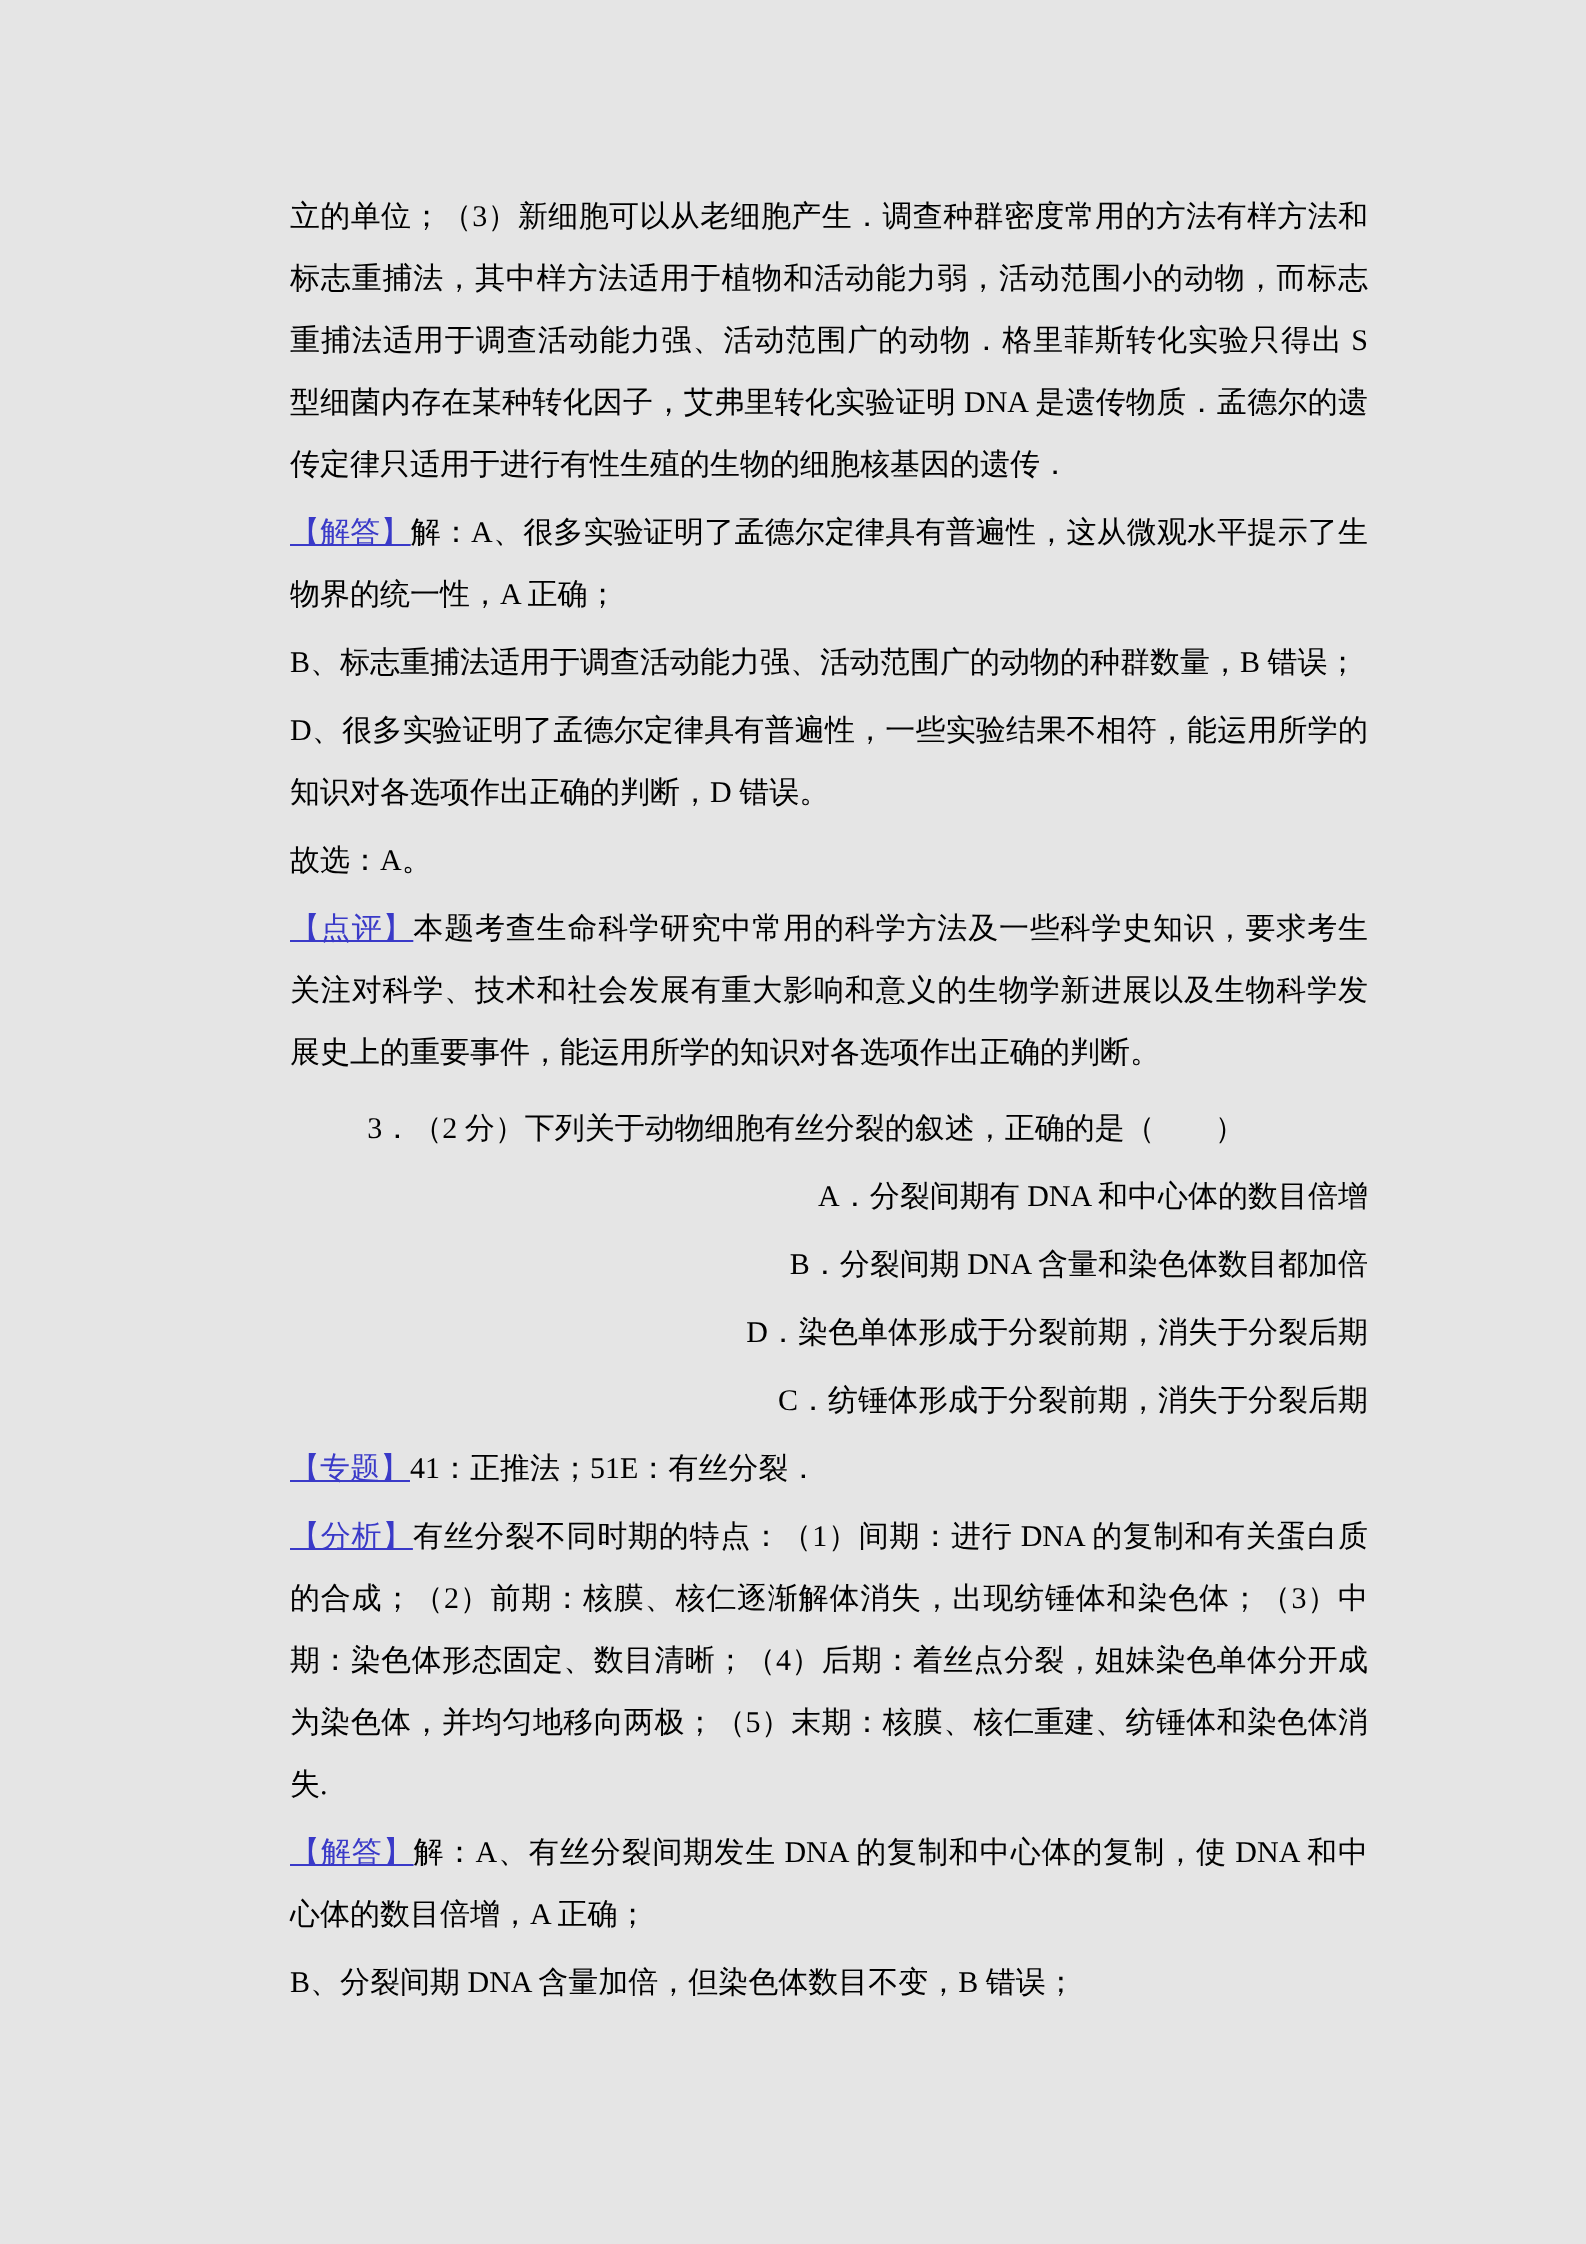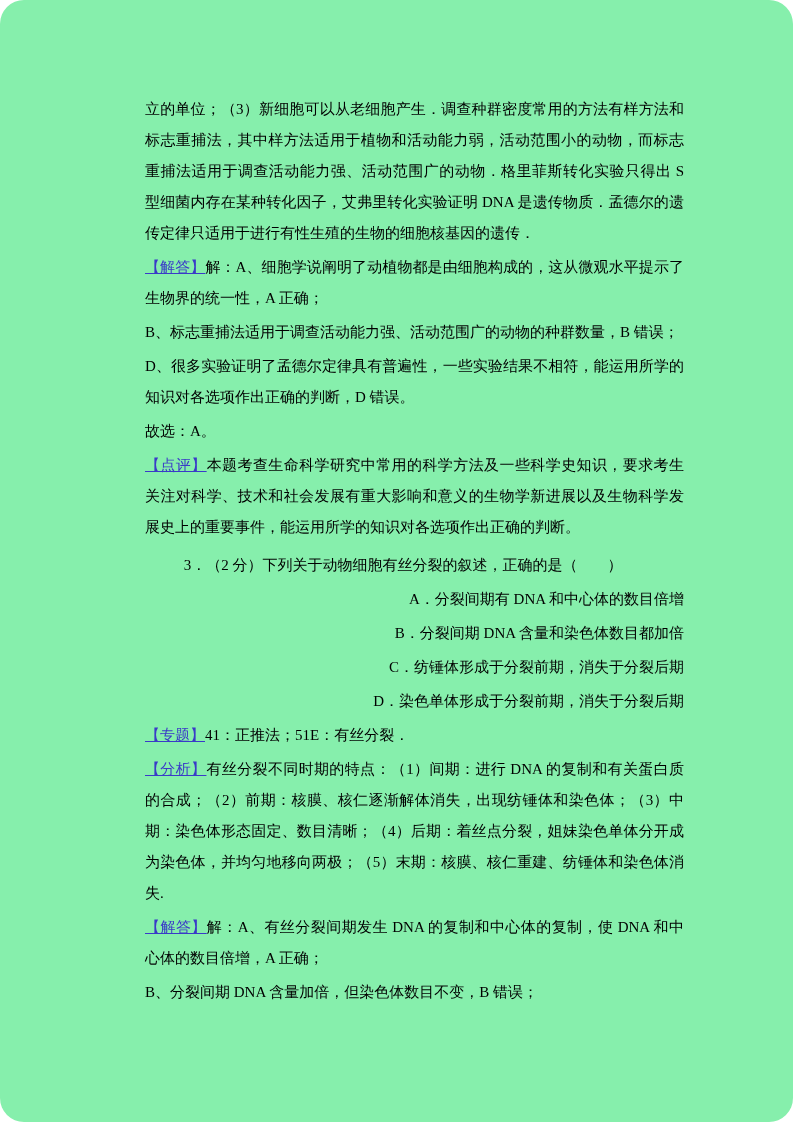--- a/index.html
+++ b/index.html
@@ -15,8 +15,7 @@
   .page {
     position: absolute;
     inset: 0;
-    background: #86efac;
-    border-radius: 24px;
+    background: #e5e5e5;
   }
   .content {
     position: absolute;

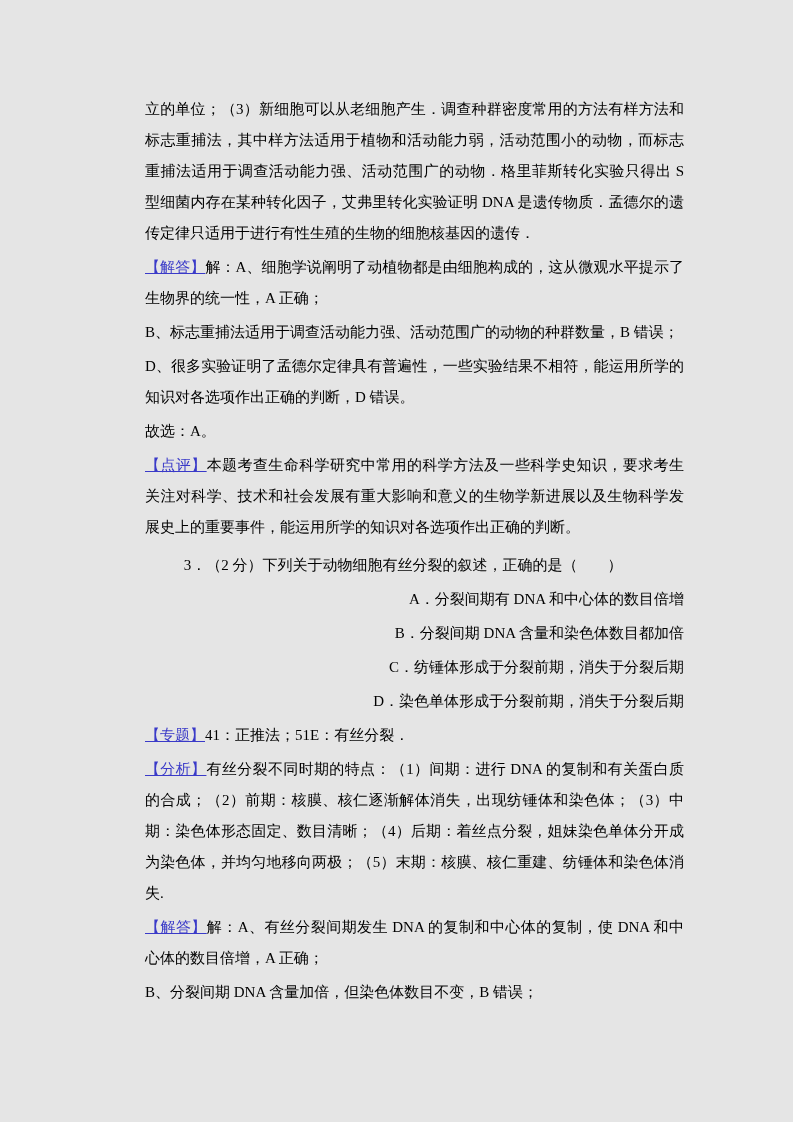--- a/index.html
+++ b/index.html
@@ -61,7 +61,7 @@
 
     <p class="para"><span>立的单位；（3）新细胞可以从老细胞产生．调查种群密度常用的方法有样方法和标志重捕法，其中样方法适用于植物和活动能力弱，活动范围小的动物，而标志重捕法适用于调查活动能力强、活动范围广的动物．格里菲斯转化实验只得出 S 型细菌内存在某种转化因子，艾弗里转化实验证明 DNA 是遗传物质．孟德尔的遗传定律只适用于进行有性生殖的生物的细胞核基因的遗传．</span></p>
 
-    <p class="para"><span class="label">【解答】</span><span>解：A、细胞学说阐明了动植物都是由细胞构成的，这从微观水平提示了生物界的统一性，A 正确；</span></p>
+    <p class="para"><span class="label">【解答】</span><span>解：A、很多实验证明了孟德尔定律具有普遍性，这从微观水平提示了生物界的统一性，A 正确；</span></p>
 
     <p class="para"><span>B、标志重捕法适用于调查活动能力强、活动范围广的动物的种群数量，B 错误；</span></p>
 

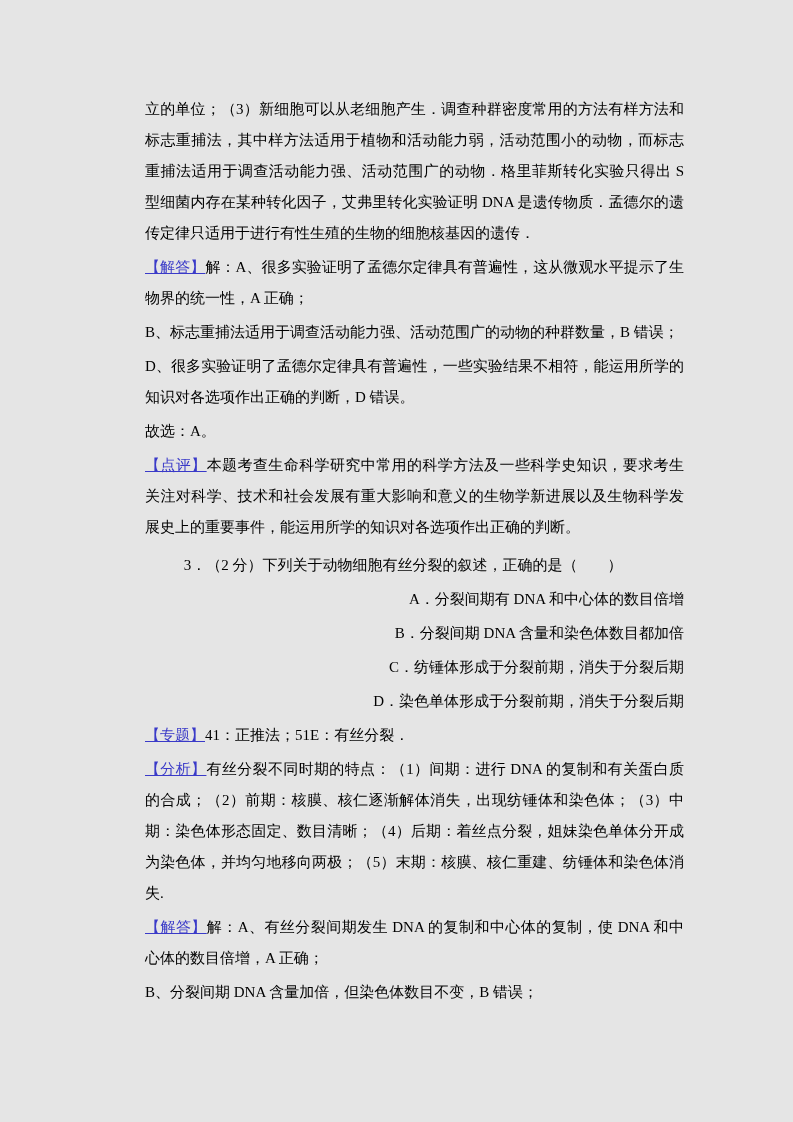--- a/index.html
+++ b/index.html
@@ -78,9 +78,9 @@
 
     <p class="para opt"><span>B．分裂间期 DNA 含量和染色体数目都加倍</span></p>
 
+    <p class="para opt"><span>D．染色单体形成于分裂前期，消失于分裂后期</span></p>
+
     <p class="para opt"><span>C．纺锤体形成于分裂前期，消失于分裂后期</span></p>
-
-    <p class="para opt"><span>D．染色单体形成于分裂前期，消失于分裂后期</span></p>
 
 
     <p class="para"><span class="label">【专题】</span><span>41：正推法；51E：有丝分裂．</span></p>

